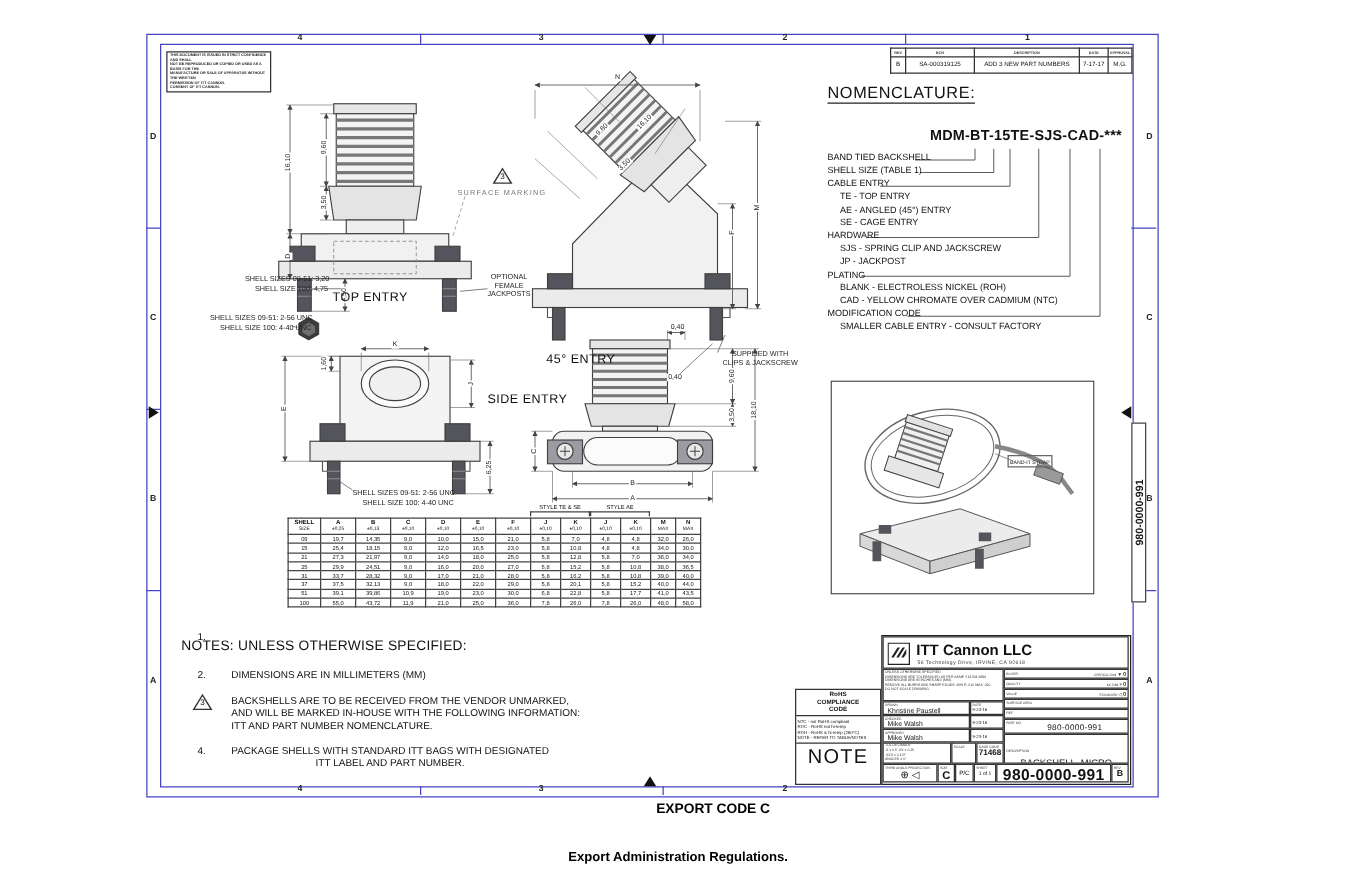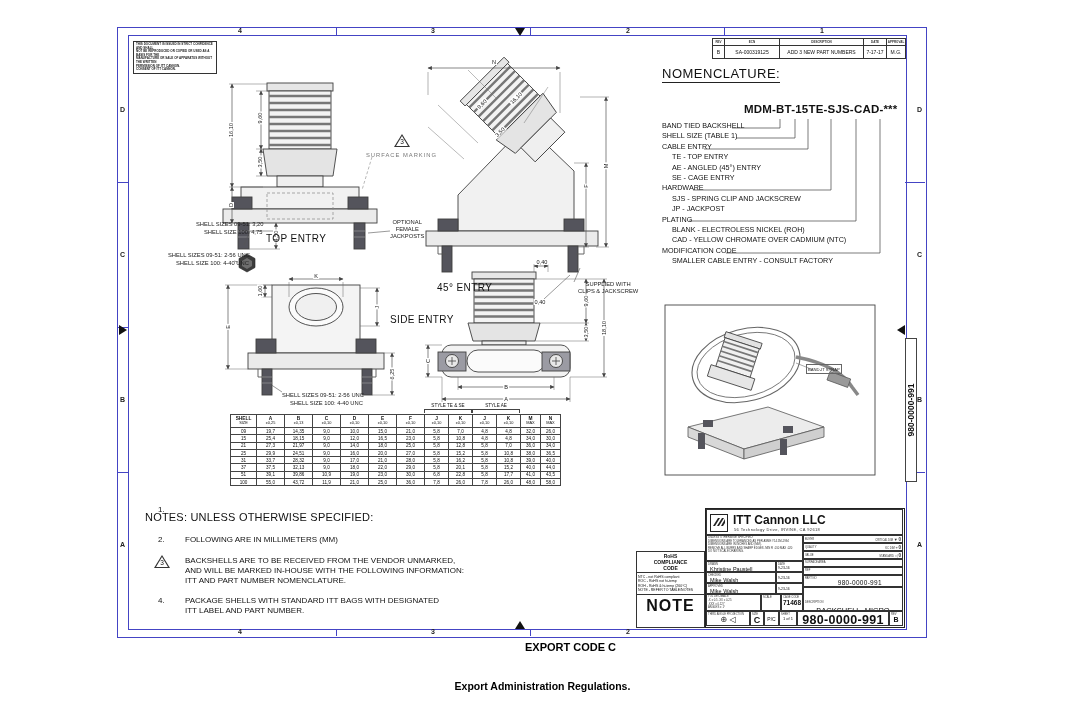--- a/index.html
+++ b/index.html
@@ -573,7 +573,7 @@
   <div class="nnum" style="left:158px;top:505px;">1.</div>
   <div class="nnum" style="left:158px;top:535px;">2.</div>
   <div class="ntxt" style="left:185px;top:535px;">
-    <div>FOLLOWING ARE IN MILLIMETERS (MM)</div>
+    <div>DIMENSIONS ARE IN MILLIMETERS (MM)</div>
   </div>
   <div class="flag" style="left:154px;top:555px;">
     <span class="t"></span>

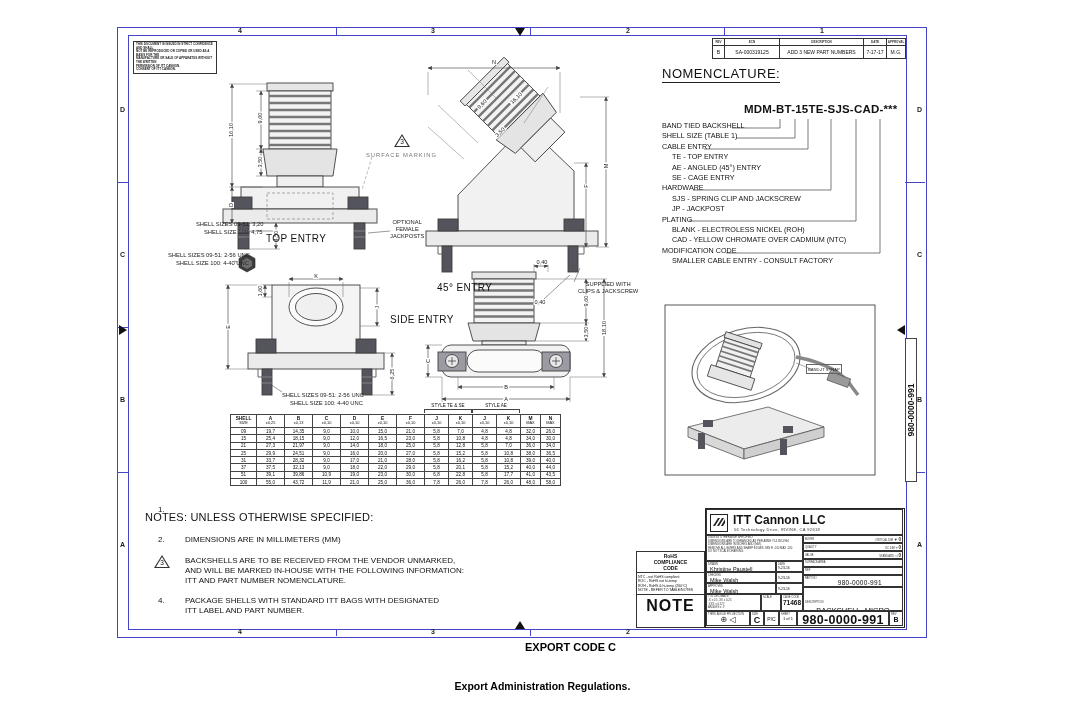--- a/index.html
+++ b/index.html
@@ -586,7 +586,7 @@
       <div>ITT AND PART NUMBER NOMENCLATURE.</div>
   </div>
   <div class="nnum" style="left:158px;top:596px;">4.</div>
-  <div class="ntxt" style="left:185px;top:596px;">
+  <div class="ntxt" style="left:185px;top:596px;text-align:center;">
     <div>PACKAGE SHELLS WITH STANDARD ITT BAGS WITH DESIGNATED</div>
       <div>ITT LABEL AND PART NUMBER.</div>
   </div>

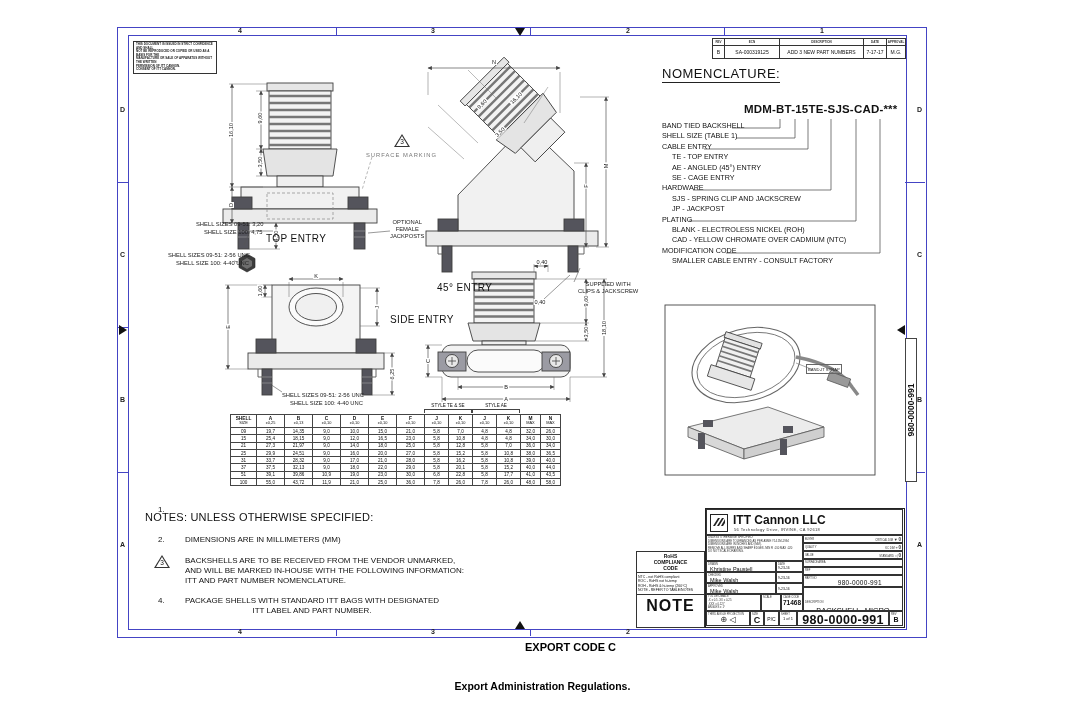--- a/index.html
+++ b/index.html
@@ -55,7 +55,7 @@
   .rohs .h{border-bottom:1px solid #333;text-align:center;font-size:5px;font-weight:bold;line-height:6px;padding:1px 0;}
   .rohs .leg{border-bottom:1px solid #333;padding:1.5px 1px;}
   .rohs .leg div{font-size:3.5px;line-height:4.6px;white-space:nowrap;}
-  .rohs .big{text-align:center;font-size:16px;font-weight:bold;letter-spacing:1px;line-height:22px;}
+  .rohs .big{text-align:center;font-size:16px;font-weight:normal;letter-spacing:1px;line-height:22px;}
   
   .tb{position:absolute;left:705px;top:508px;width:200px;height:120px;border:1.5px solid #222;box-sizing:border-box;background:#fff;}
   .tb .cell{position:absolute;box-sizing:border-box;border:0.5px solid #333;overflow:hidden;}

